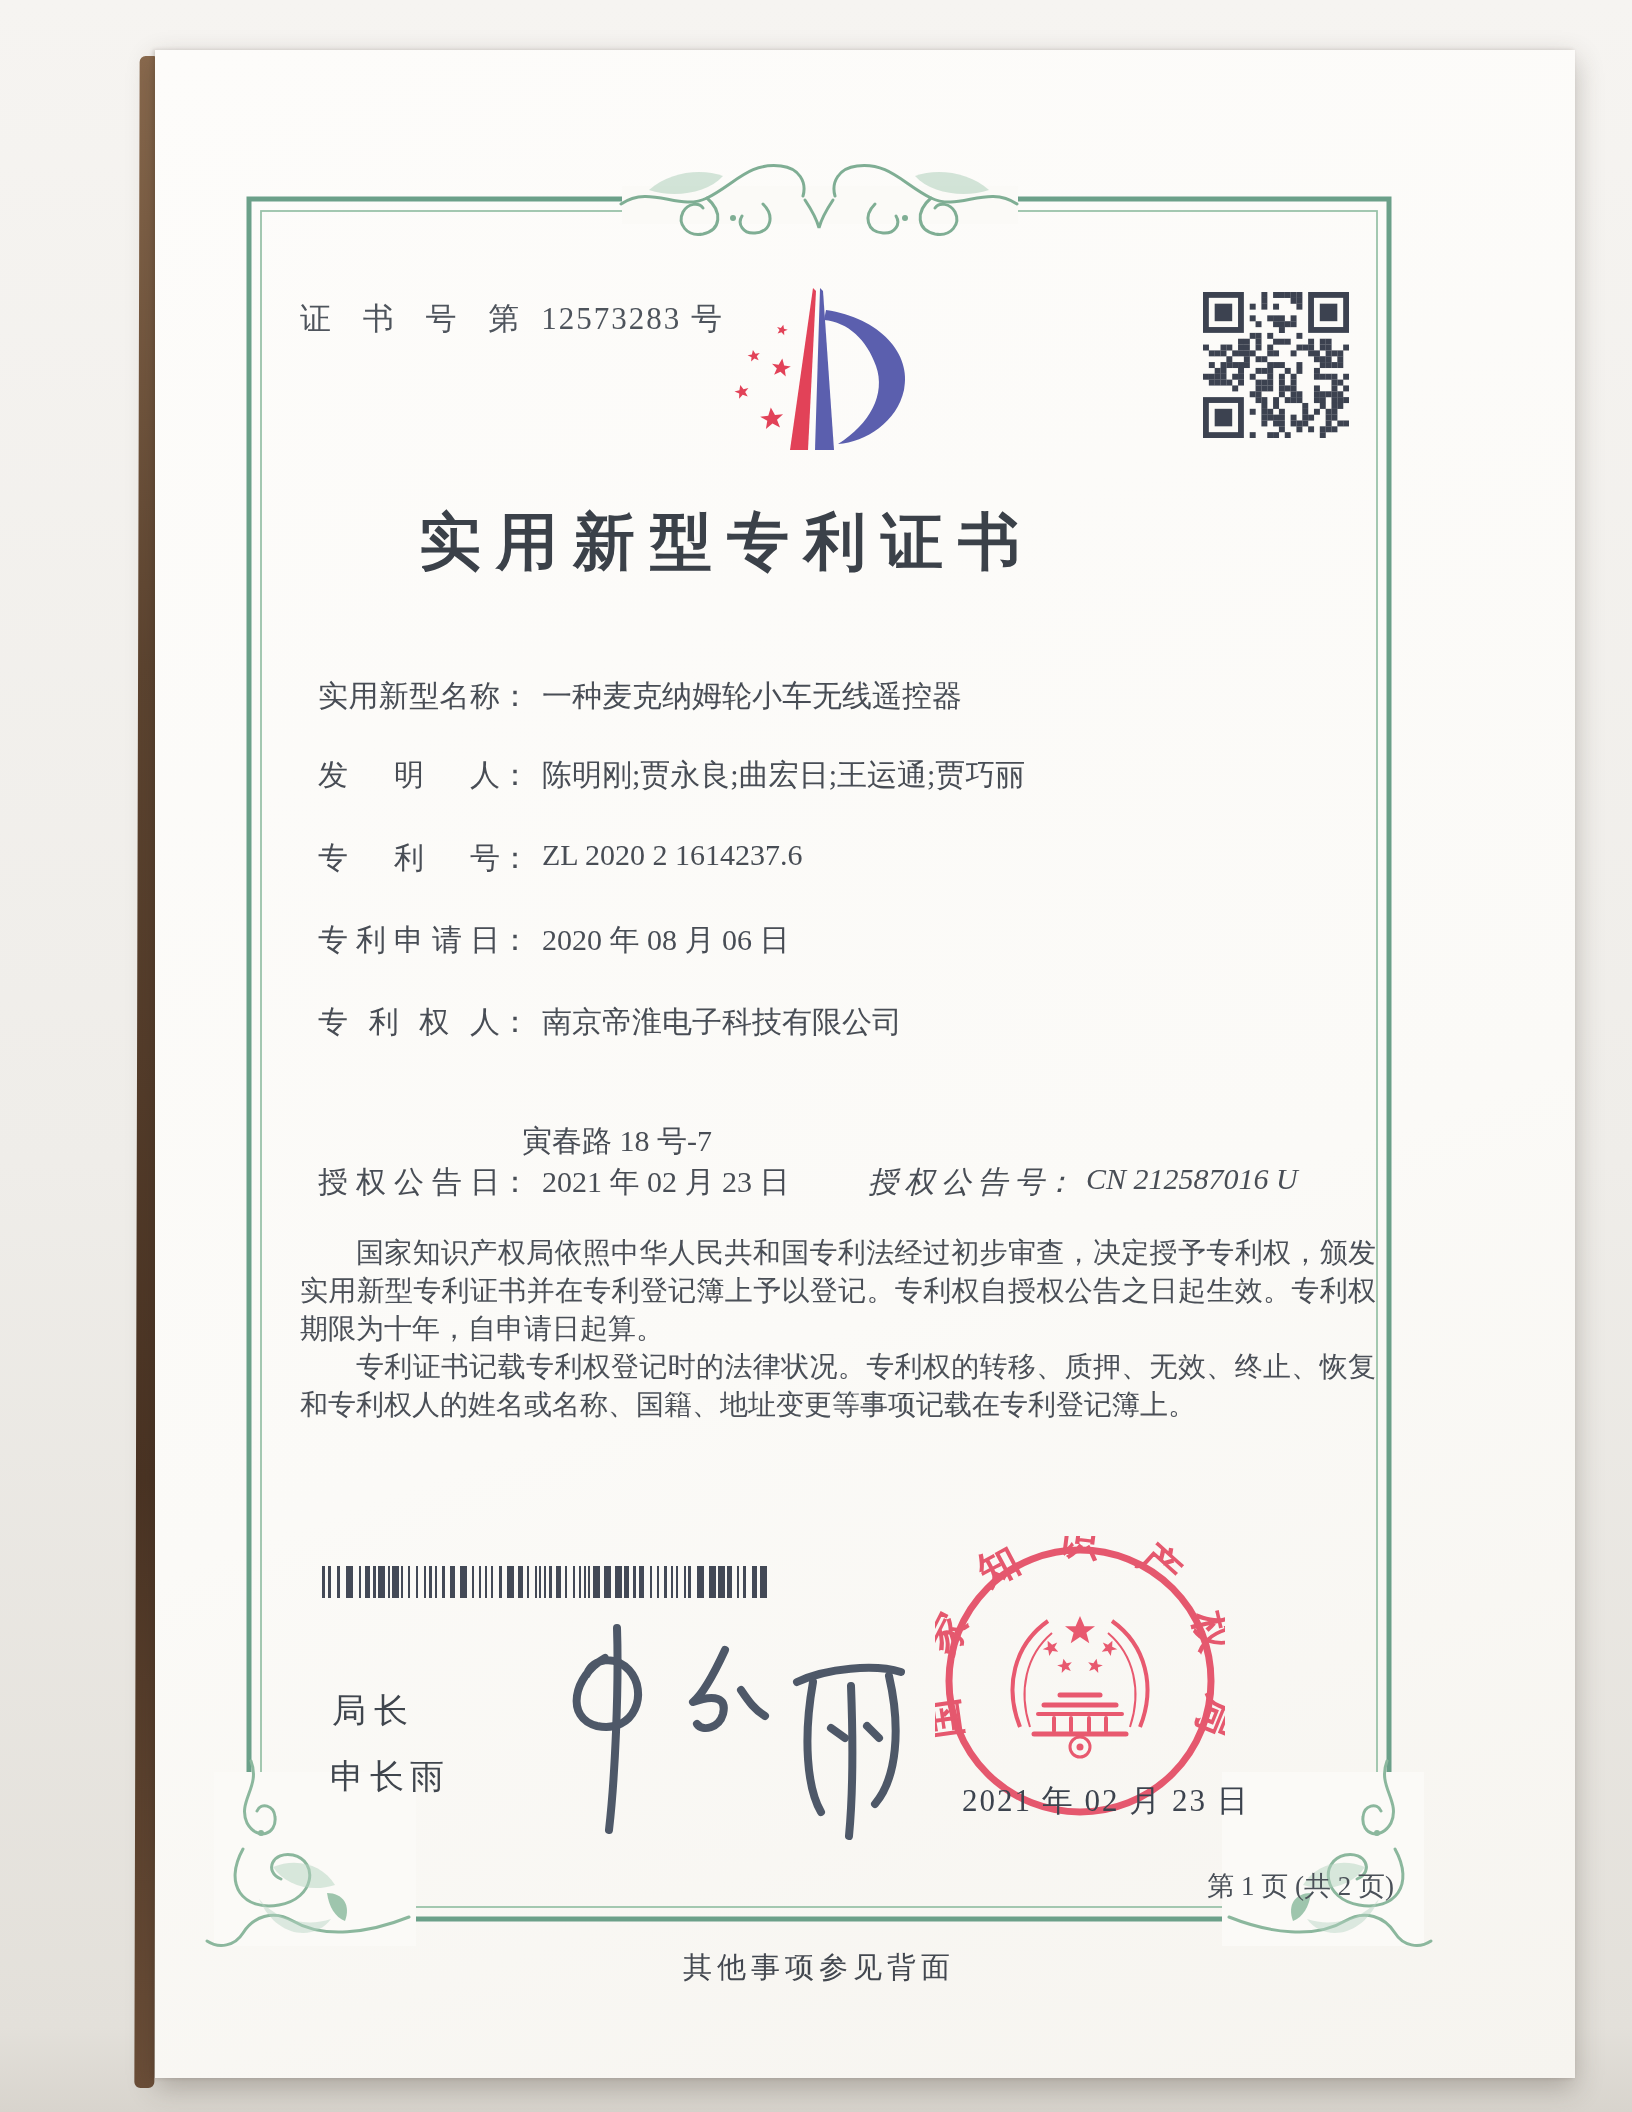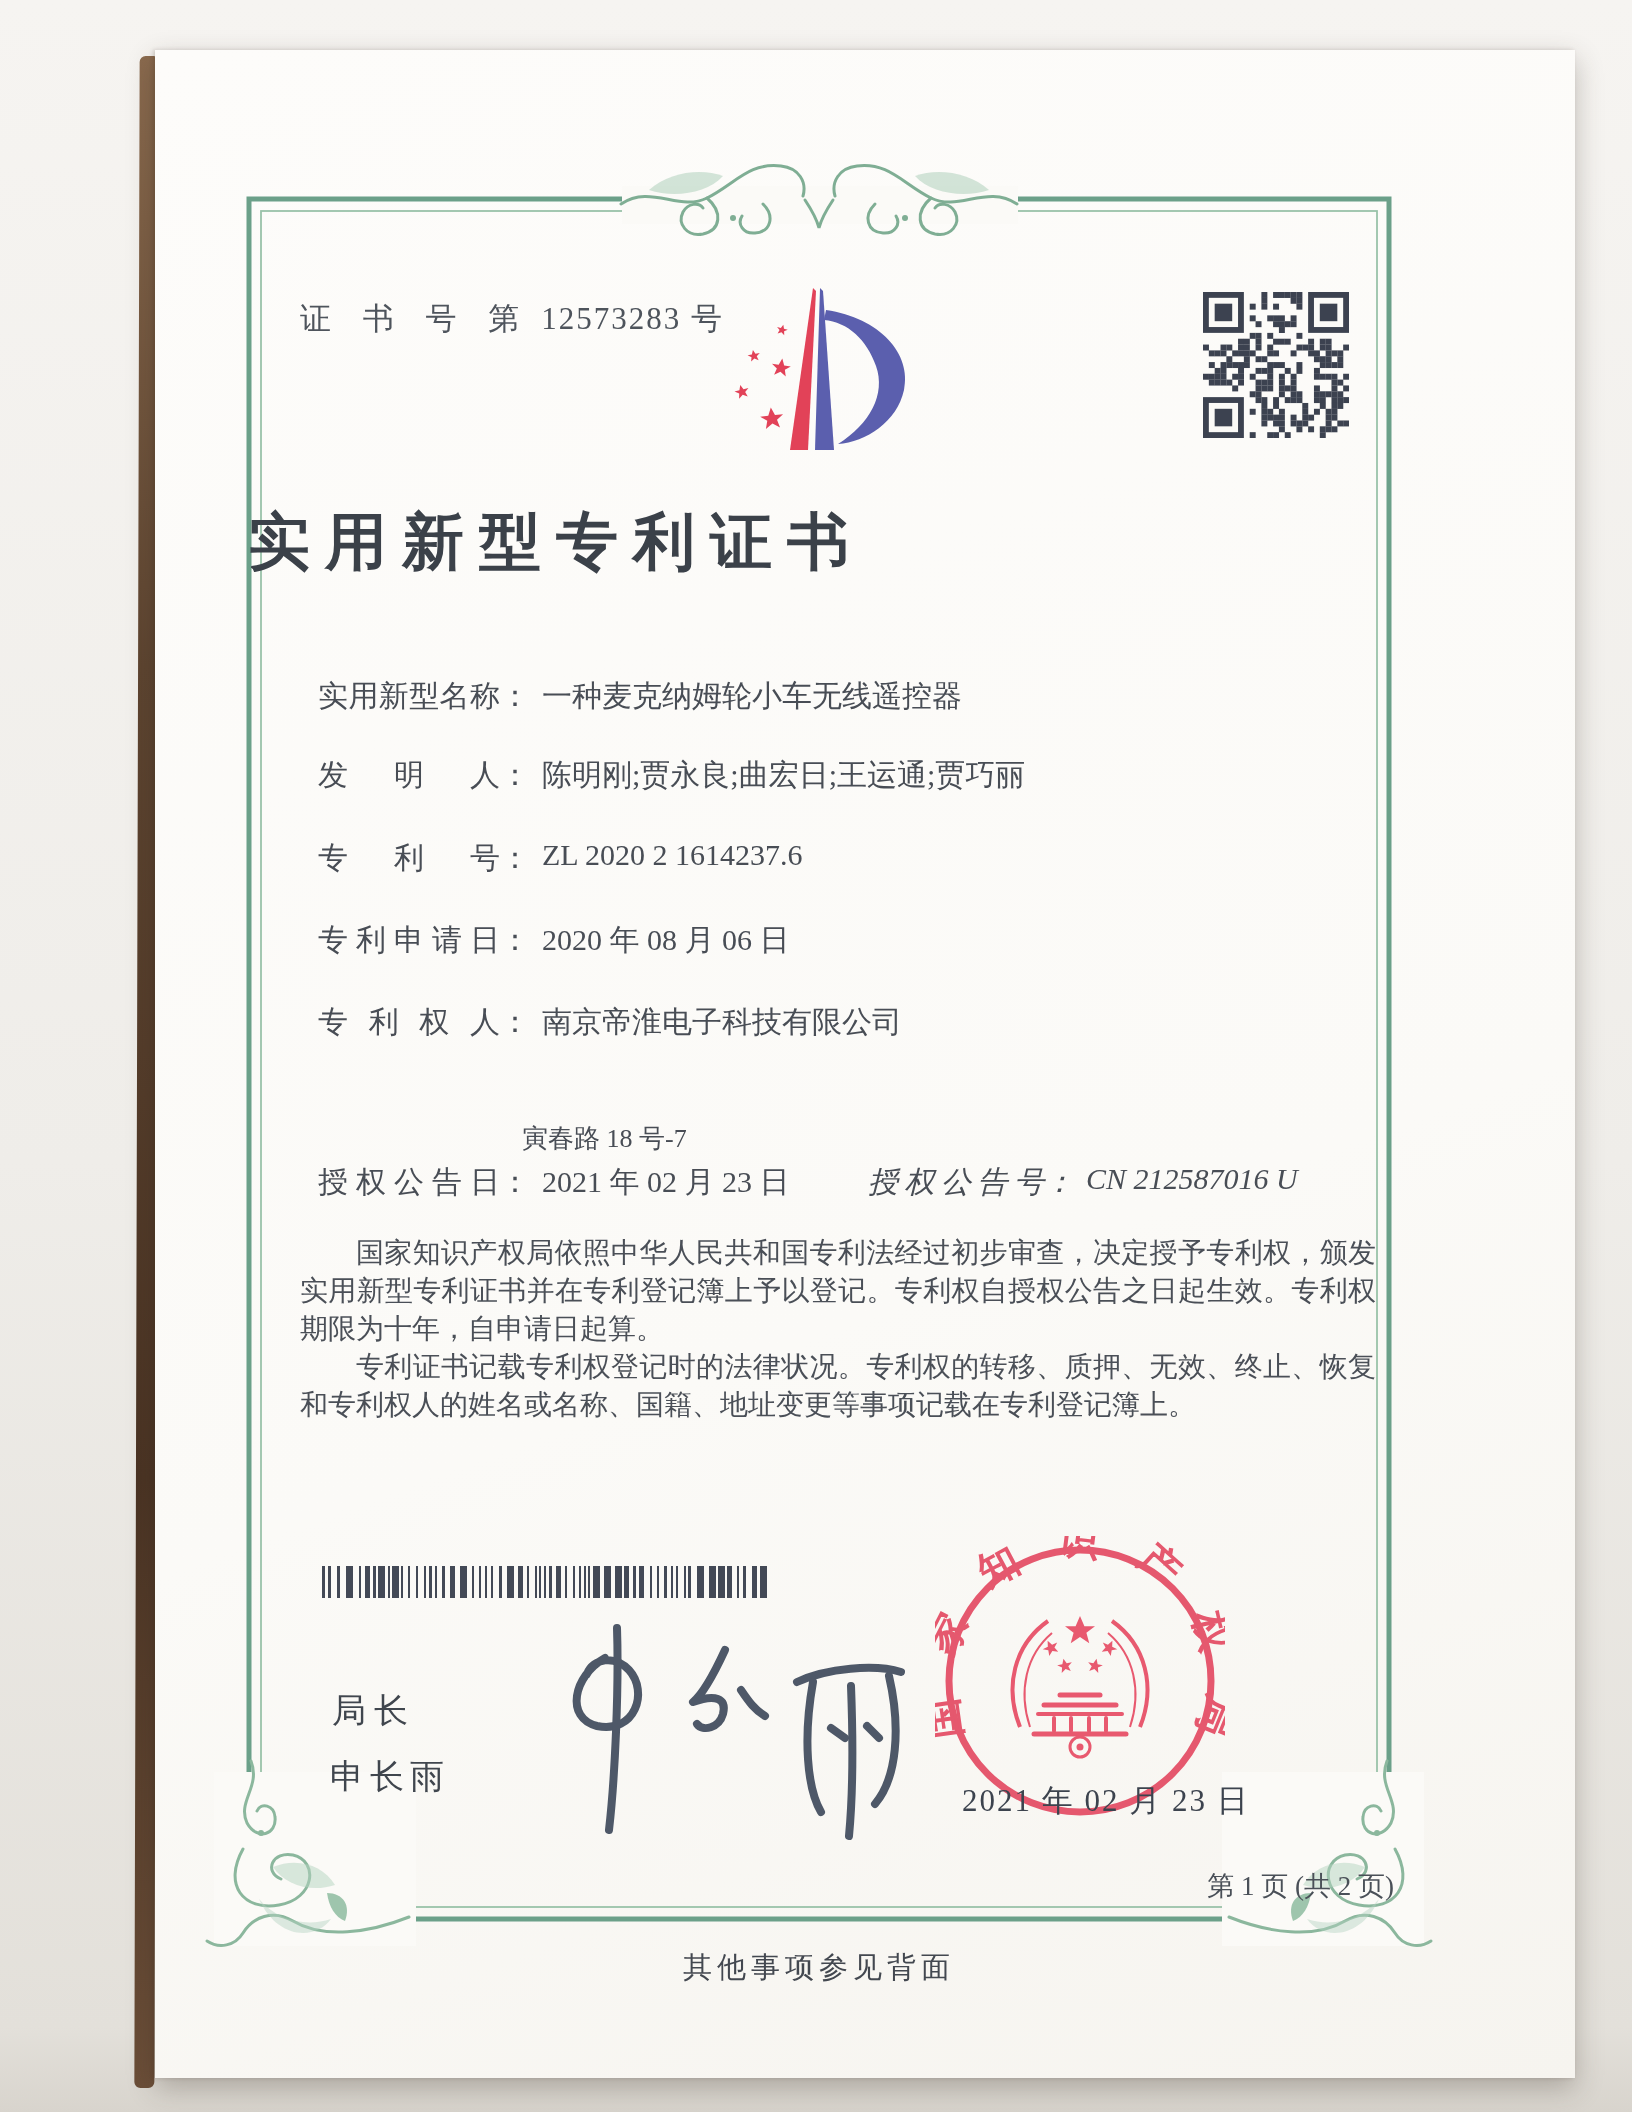--- a/index.html
+++ b/index.html
@@ -16,7 +16,7 @@
   .abs{position:absolute;z-index:3;}
   .cert-no{left:300px;top:298px;font-size:31px;color:#4e545c;letter-spacing:2px;}
   .cert-no .sp{letter-spacing:12px;margin-right:10px;}
-  .title{left:248px;top:500px;width:958px;font-size:62px;font-weight:700;
+  .title{left:248px;top:500px;width:958px;text-align:center;font-size:62px;font-weight:700;
     color:#3b4149;letter-spacing:15px;}
   .frow{left:318px;width:1076px;font-size:30px;color:#484d55;}
   .flabel{display:inline-block;width:182px;text-align:justify;text-align-last:justify;vertical-align:top;}

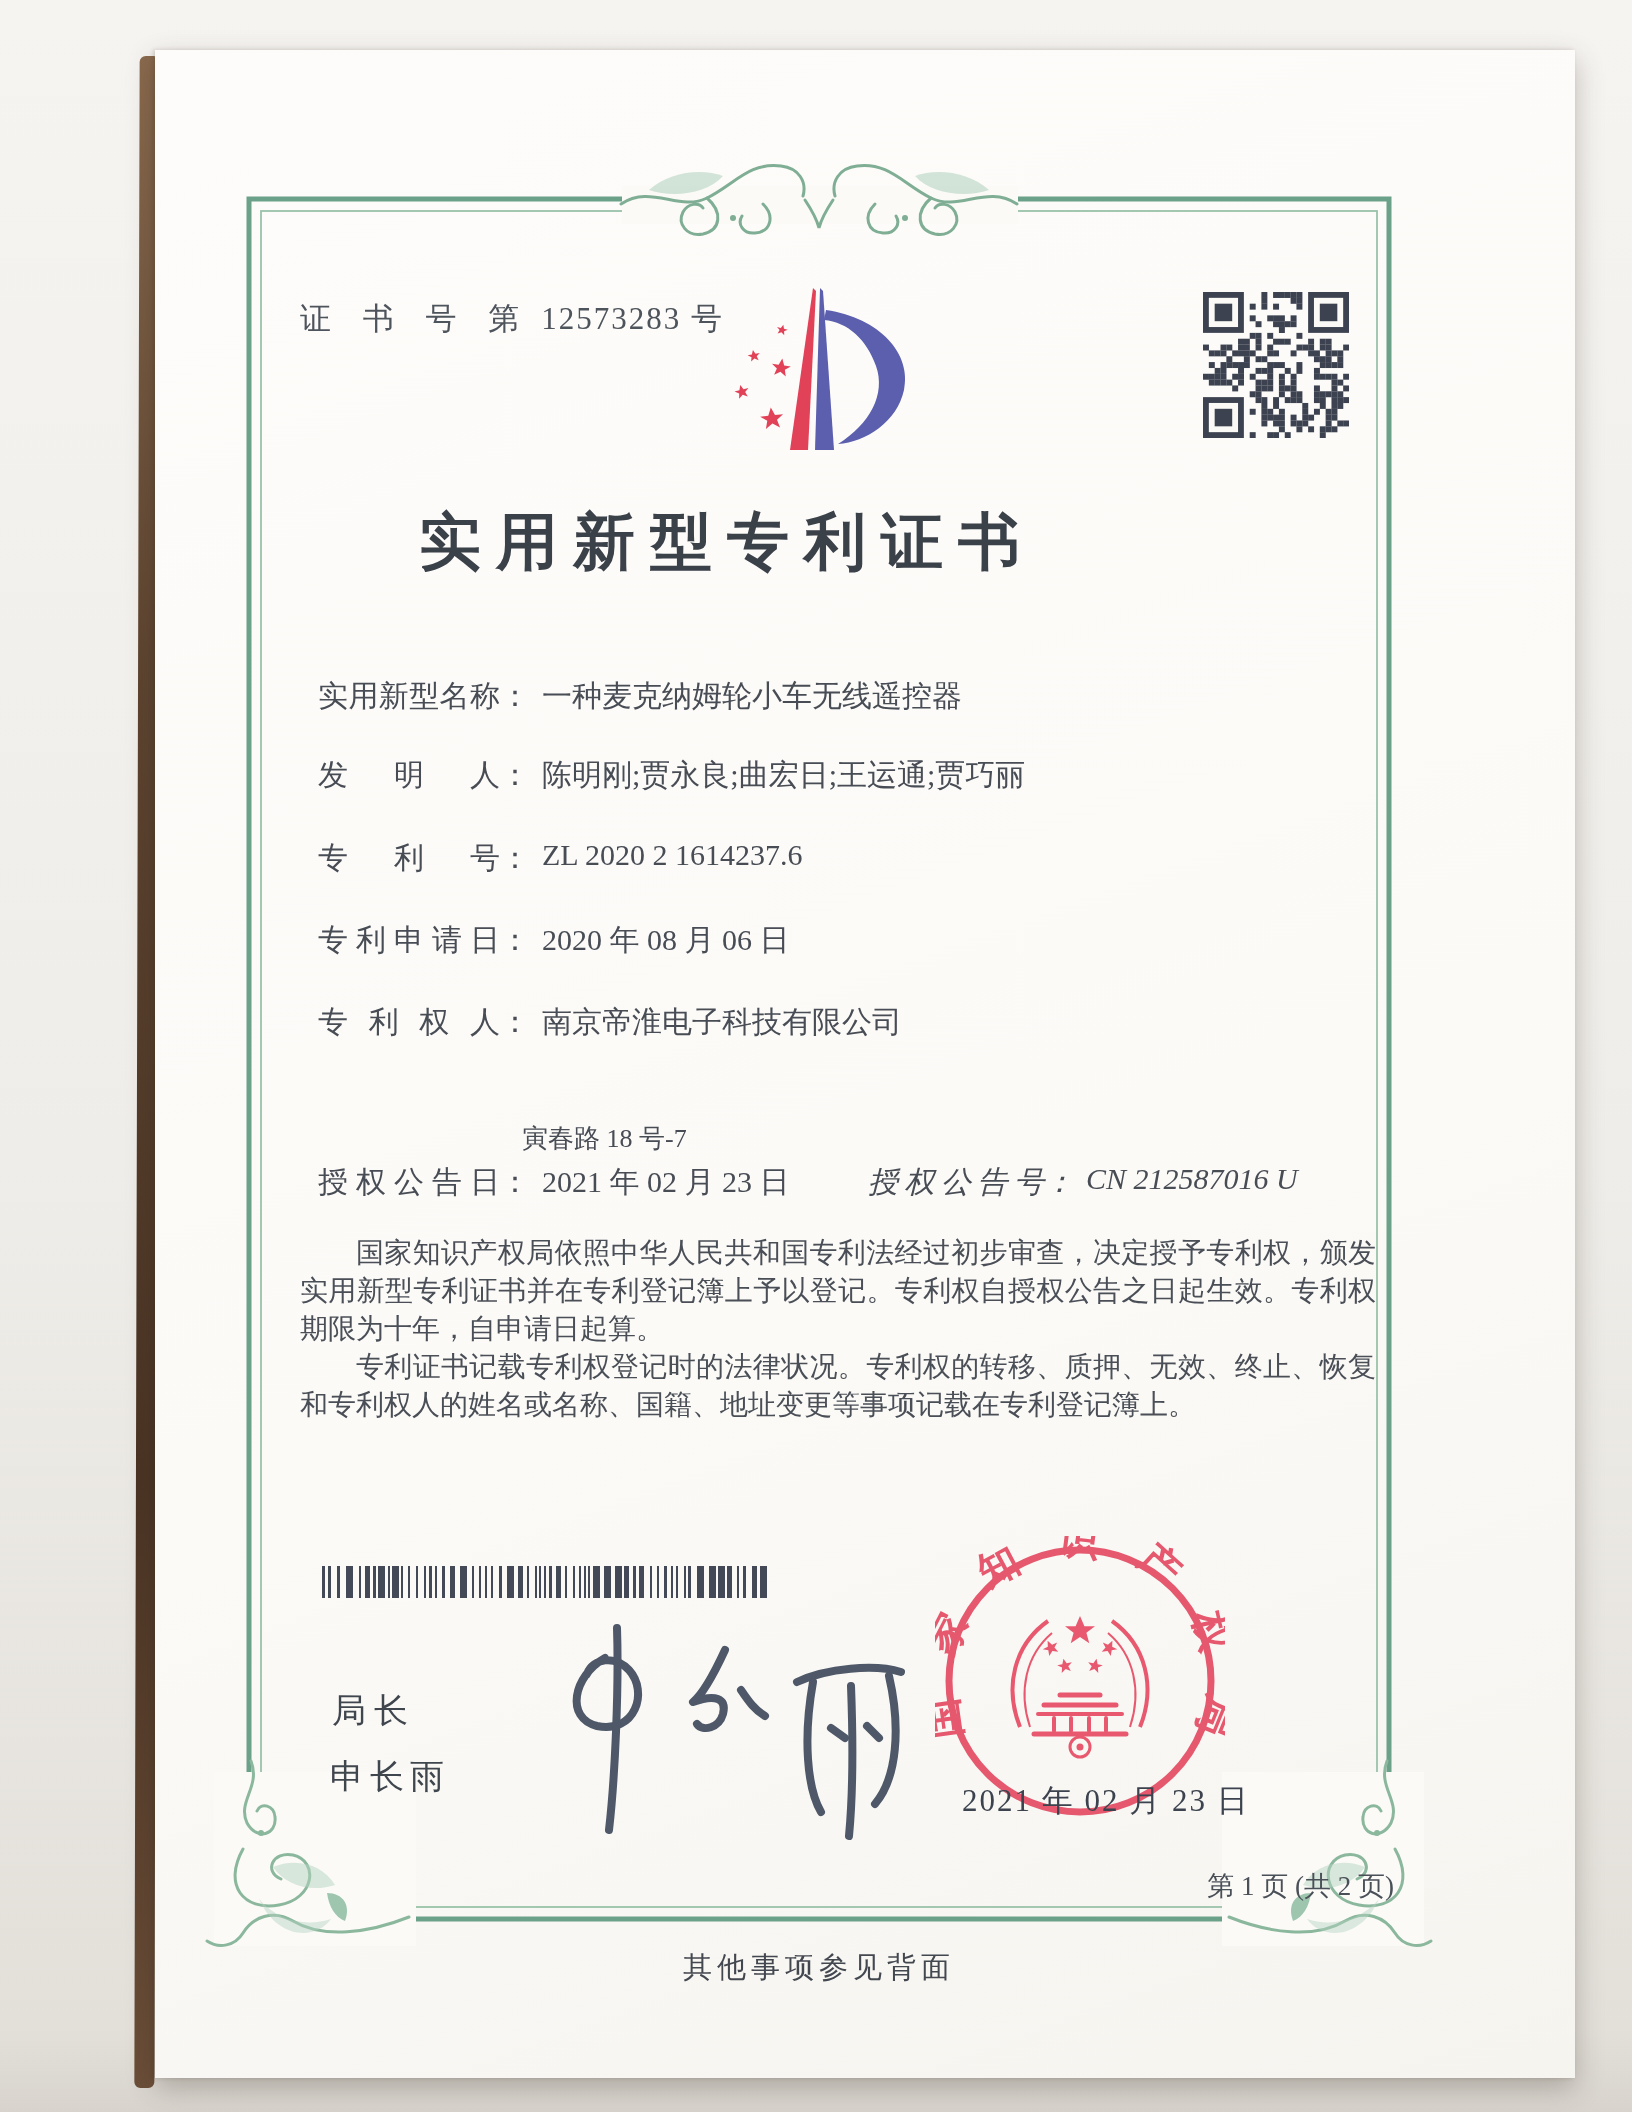--- a/index.html
+++ b/index.html
@@ -22,7 +22,7 @@
   .flabel{display:inline-block;width:182px;text-align:justify;text-align-last:justify;vertical-align:top;}
   .fcolon{display:inline-block;vertical-align:top;}
   .fvalue{display:inline-block;margin-left:12px;vertical-align:top;max-width:850px;}
-  .addr2{left:522px;top:1121px;font-size:26px;color:#484d55;text-align:center;}
+  .addr2{left:522px;top:1121px;font-size:30px;color:#484d55;text-align:center;}
   .pair2{position:absolute;left:550px;top:0;white-space:nowrap;font-style:italic;}
   .paras{left:300px;top:1234px;width:1076px;font-size:28px;line-height:38px;color:#4a4f57;text-align:justify;}
   .paras p{margin:0;text-indent:2em;}

